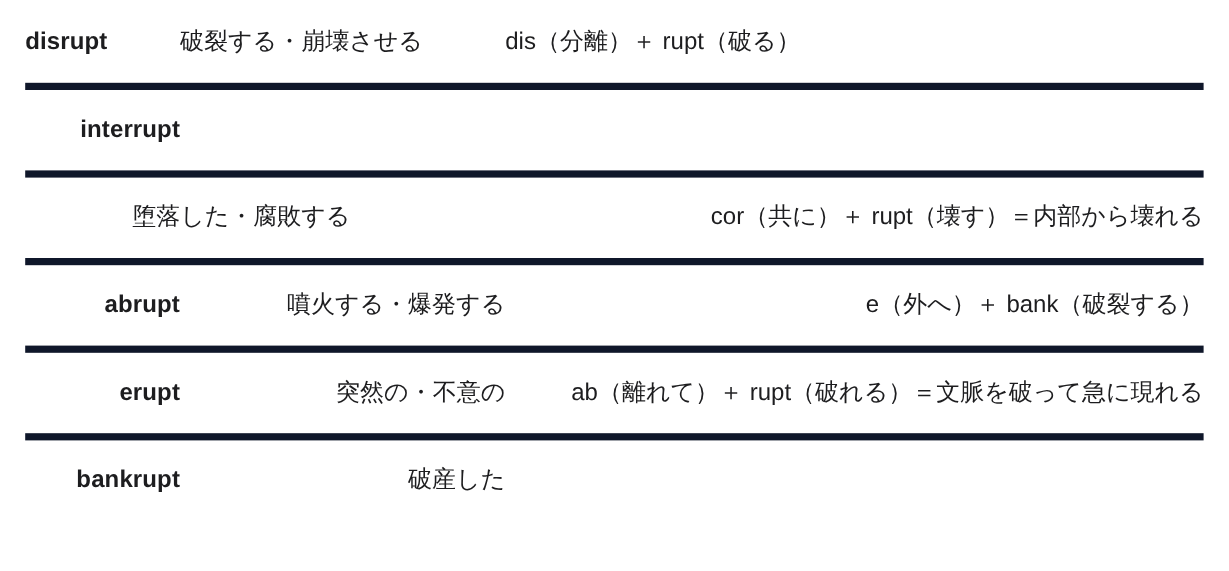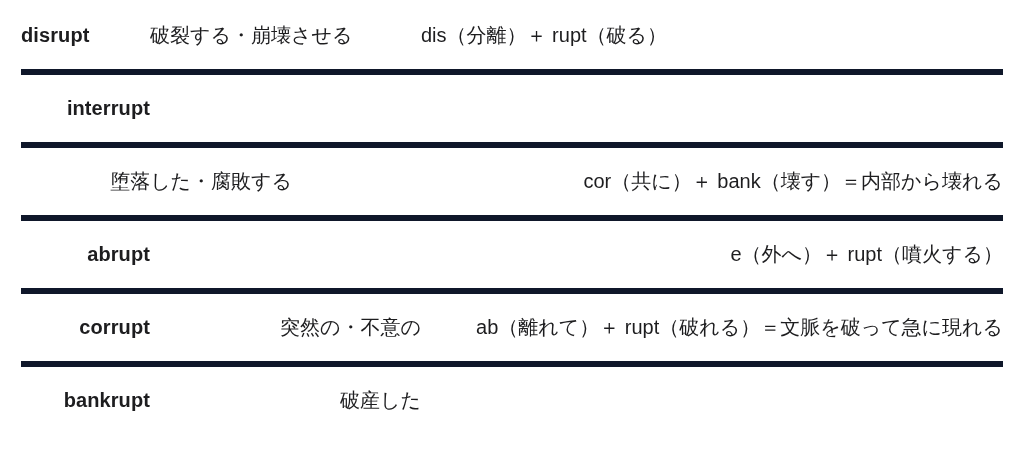--- a/index.html
+++ b/index.html
@@ -57,7 +57,7 @@
 
   <div class="vocab-row">
     <div class="cell-meaning">堕落した・腐敗する</div>
-    <div class="cell-etymology">cor（共に）＋ bank（壊す）＝内部から壊れる</div>
+    <div class="cell-etymology">cor（共に）＋ rupt（壊す）＝内部から壊れる</div>
   </div>
 
   <div class="vocab-row">

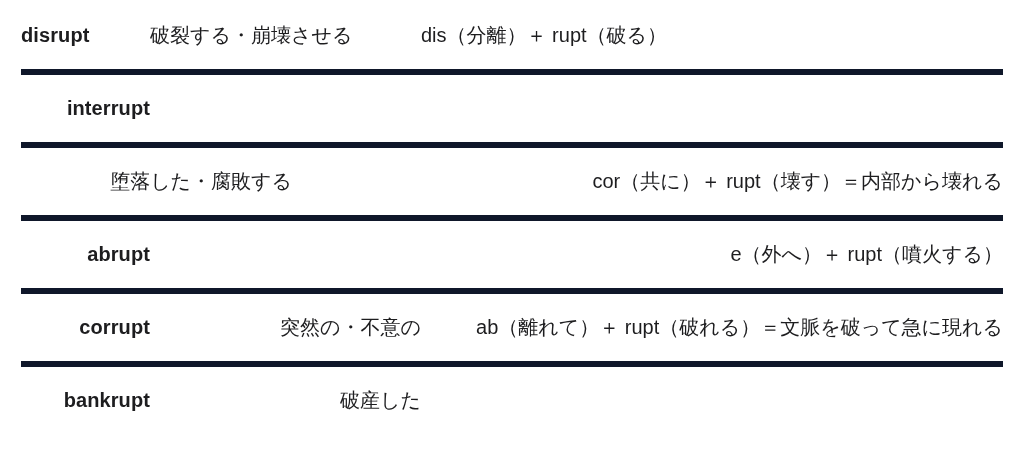--- a/index.html
+++ b/index.html
@@ -62,6 +62,7 @@
 
   <div class="vocab-row">
     <div class="cell-word">abrupt</div>
+    <div class="cell-meaning">噴火する・爆発する</div>
     <div class="cell-etymology">e（外へ）＋ rupt（噴火する）</div>
   </div>
 

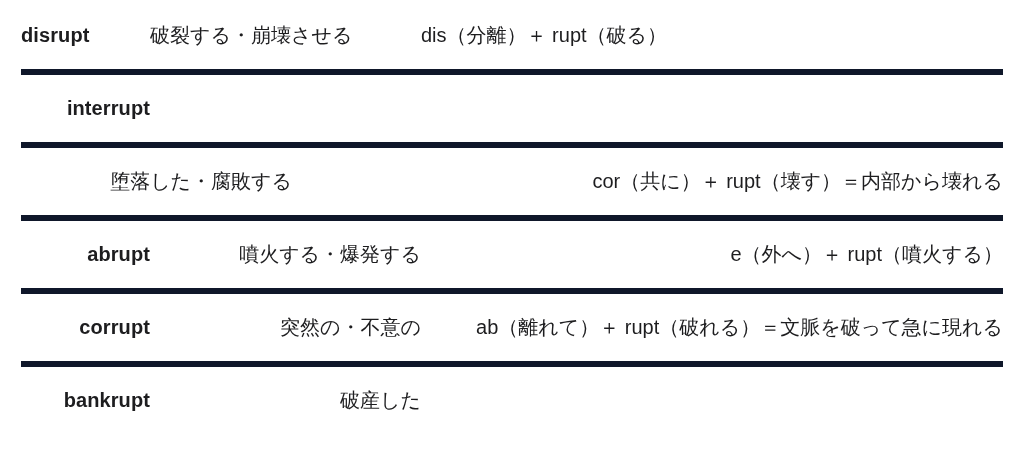--- a/index.html
+++ b/index.html
@@ -63,7 +63,7 @@
   <div class="vocab-row">
     <div class="cell-word">abrupt</div>
     <div class="cell-meaning">噴火する・爆発する</div>
-    <div class="cell-etymology">e（外へ）＋ rupt（噴火する）</div>
+    <div class="cell-etymology">e（外へ）＋ bank（破裂する）</div>
   </div>
 
   <div class="vocab-row">

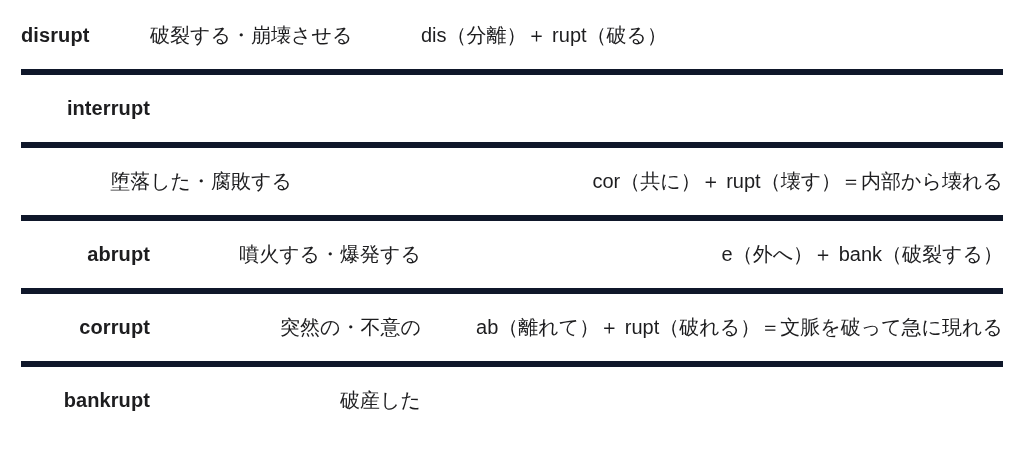--- a/index.html
+++ b/index.html
@@ -67,7 +67,7 @@
   </div>
 
   <div class="vocab-row">
-    <div class="cell-word">corrupt</div>
+    <div class="cell-word">erupt</div>
     <div class="cell-meaning">突然の・不意の</div>
     <div class="cell-etymology">ab（離れて）＋ rupt（破れる）＝文脈を破って急に現れる</div>
   </div>

